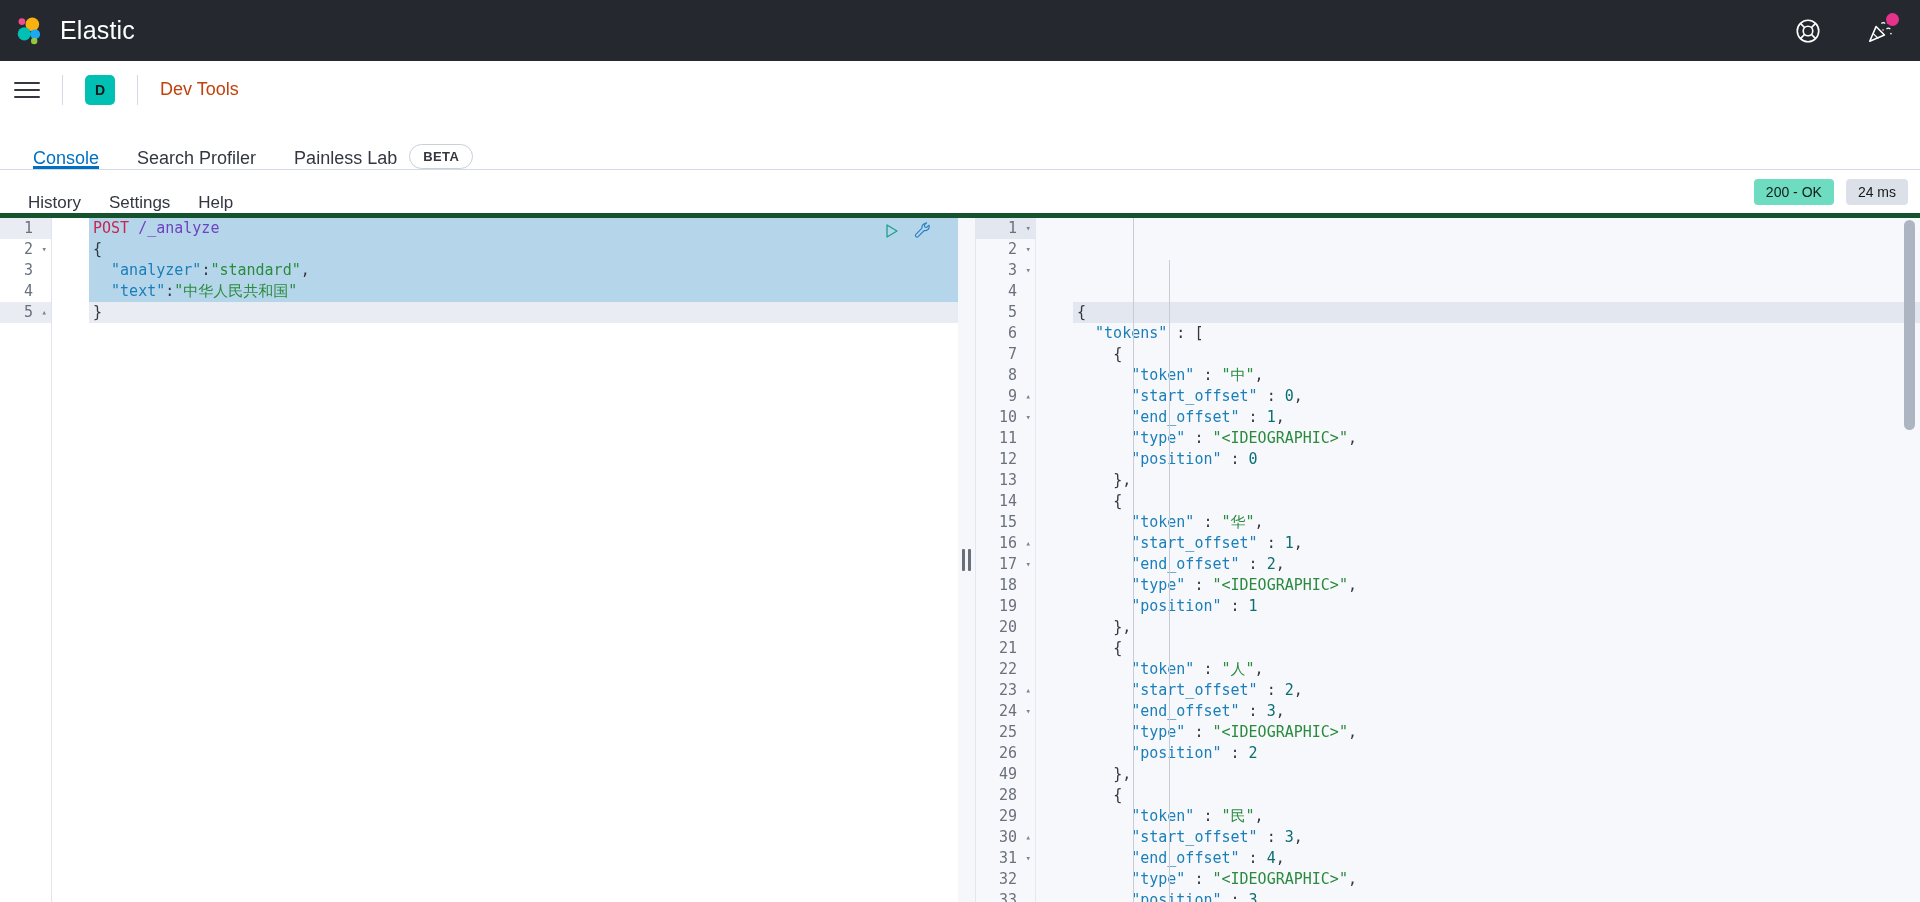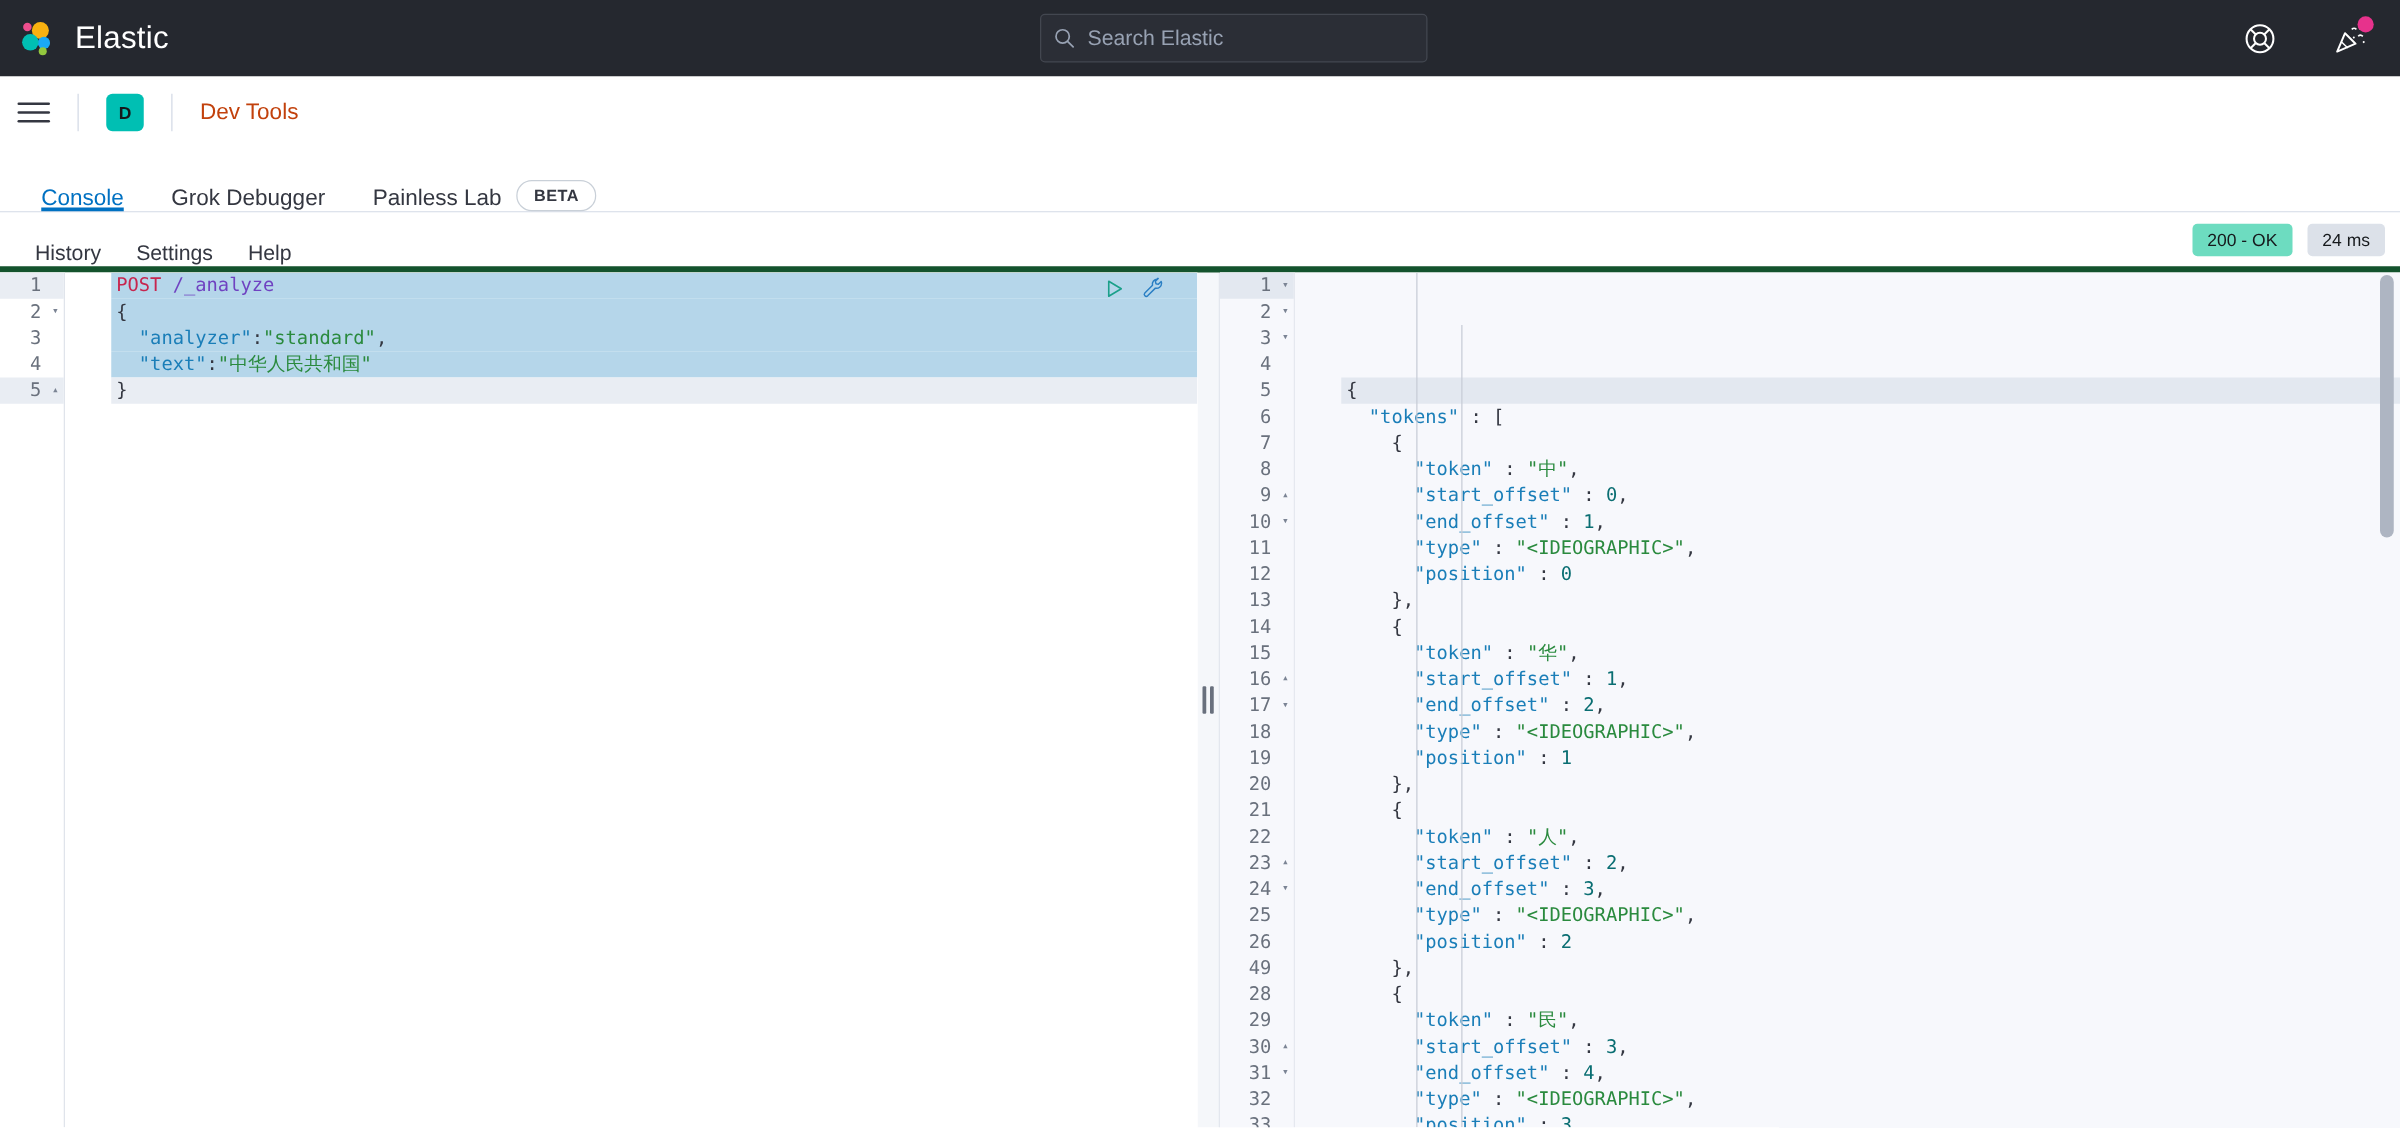--- a/index.html
+++ b/index.html
@@ -235,13 +235,6 @@
     <span class="brand-name">Elastic</span>
   </div>
 
-  <div class="global-search">
-    <svg width="17" height="17" viewBox="0 0 16 16">
-      <circle cx="6.7" cy="6.7" r="5" fill="none" stroke="#98a2b3" stroke-width="1.3"></circle>
-      <line x1="10.4" y1="10.4" x2="14.6" y2="14.6" stroke="#98a2b3" stroke-width="1.3" stroke-linecap="round"></line>
-    </svg>
-    <span class="ph">Search Elastic</span>
-  </div>
 
   <div class="top-icons">
     <div class="top-icon">

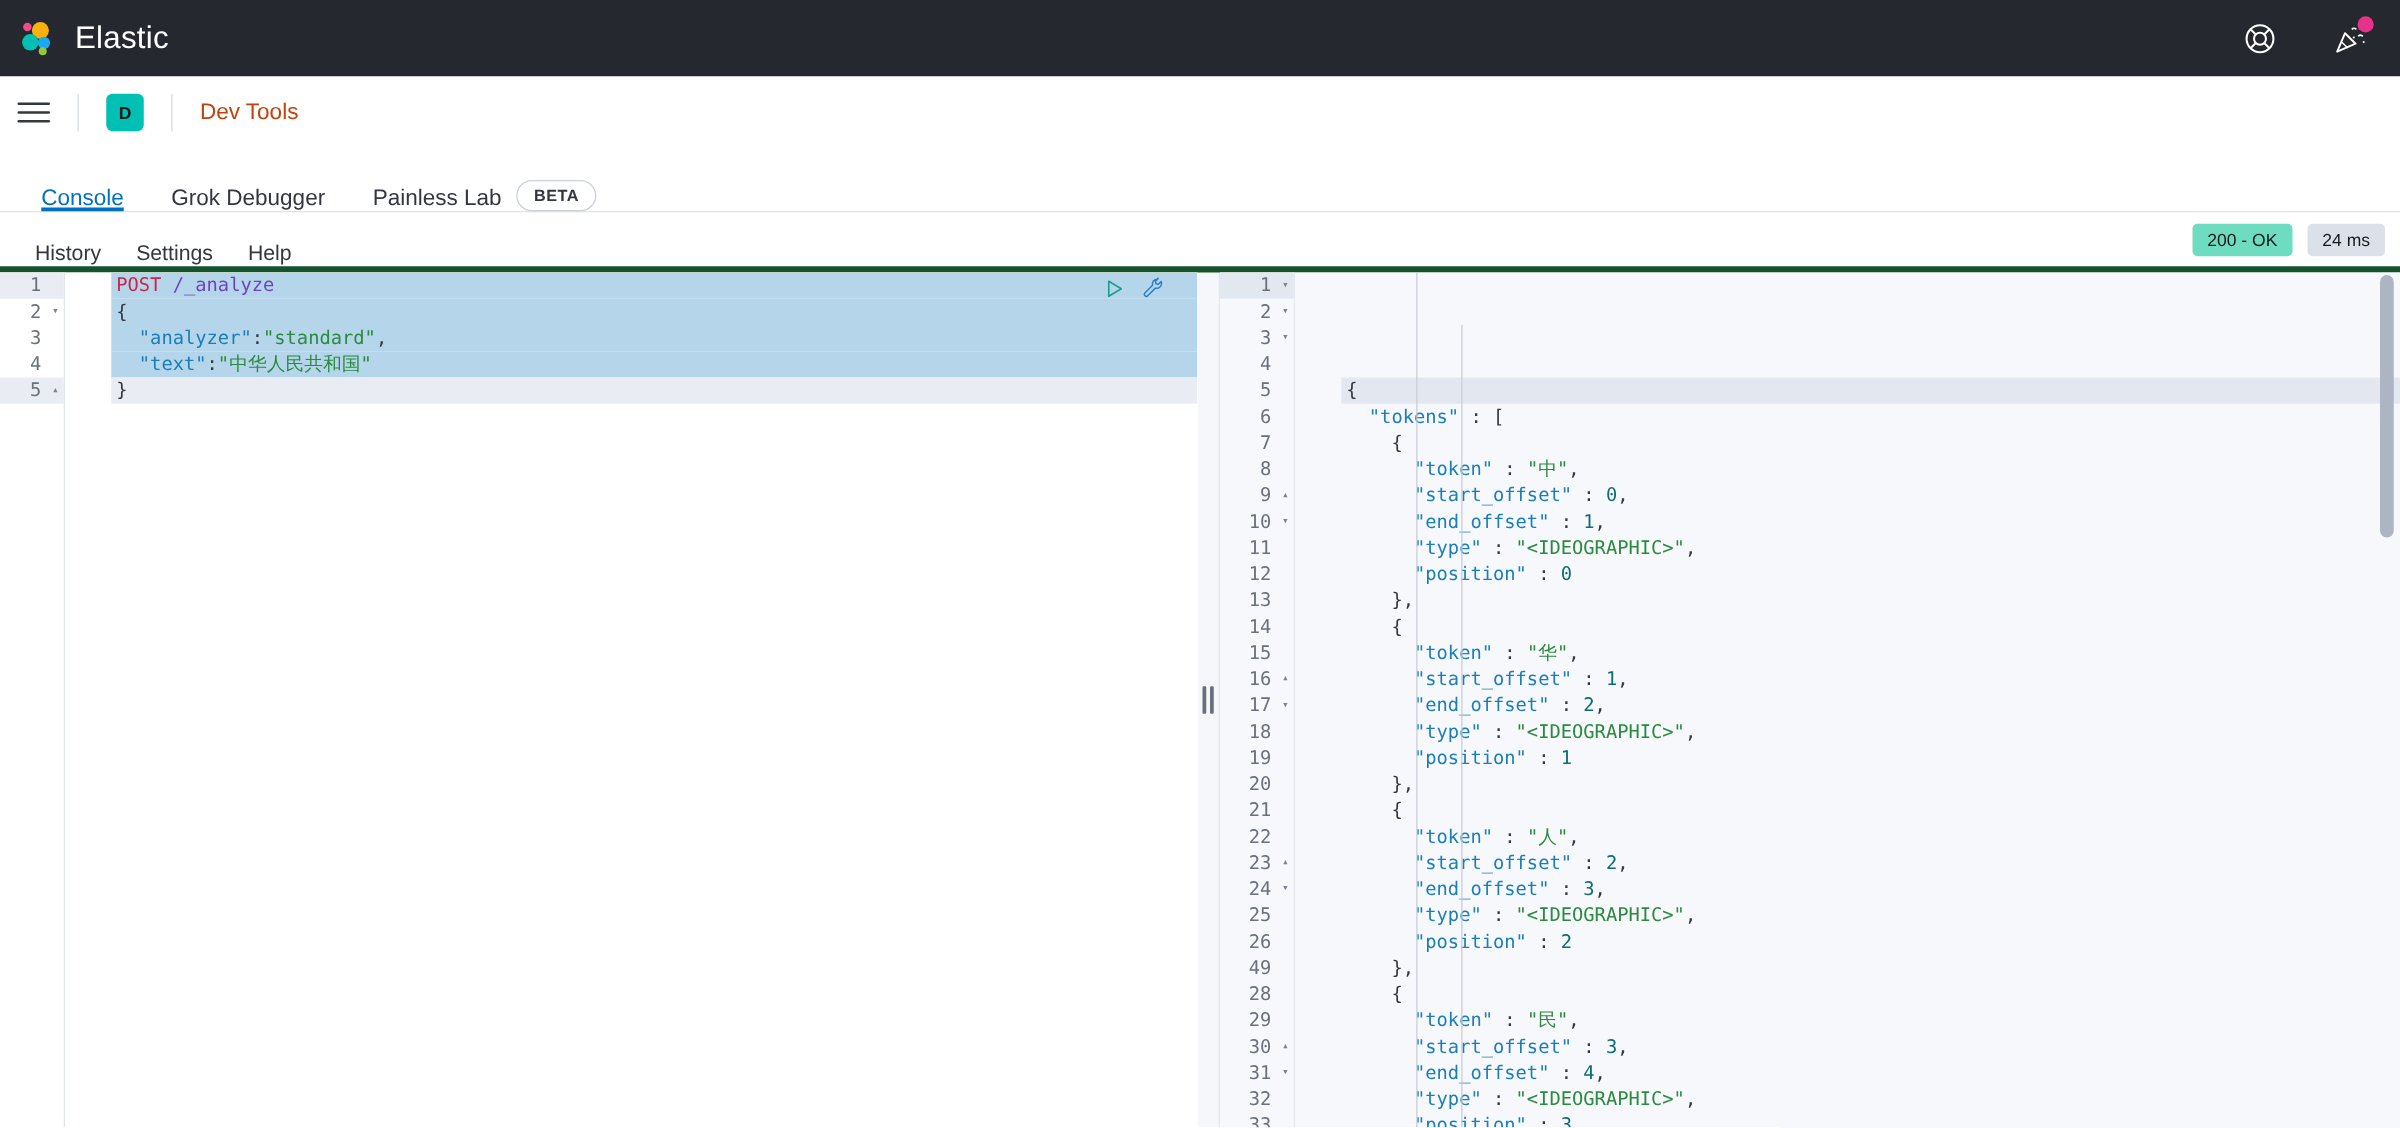--- a/index.html
+++ b/index.html
@@ -277,6 +277,9 @@
 <div class="tabs-row" id="tabs-row">
     <div class="tab active">
       <span>Console</span>
+    </div>
+    <div class="tab">
+      <span>Search Profiler</span>
     </div>
     <div class="tab">
       <span>Grok Debugger</span>

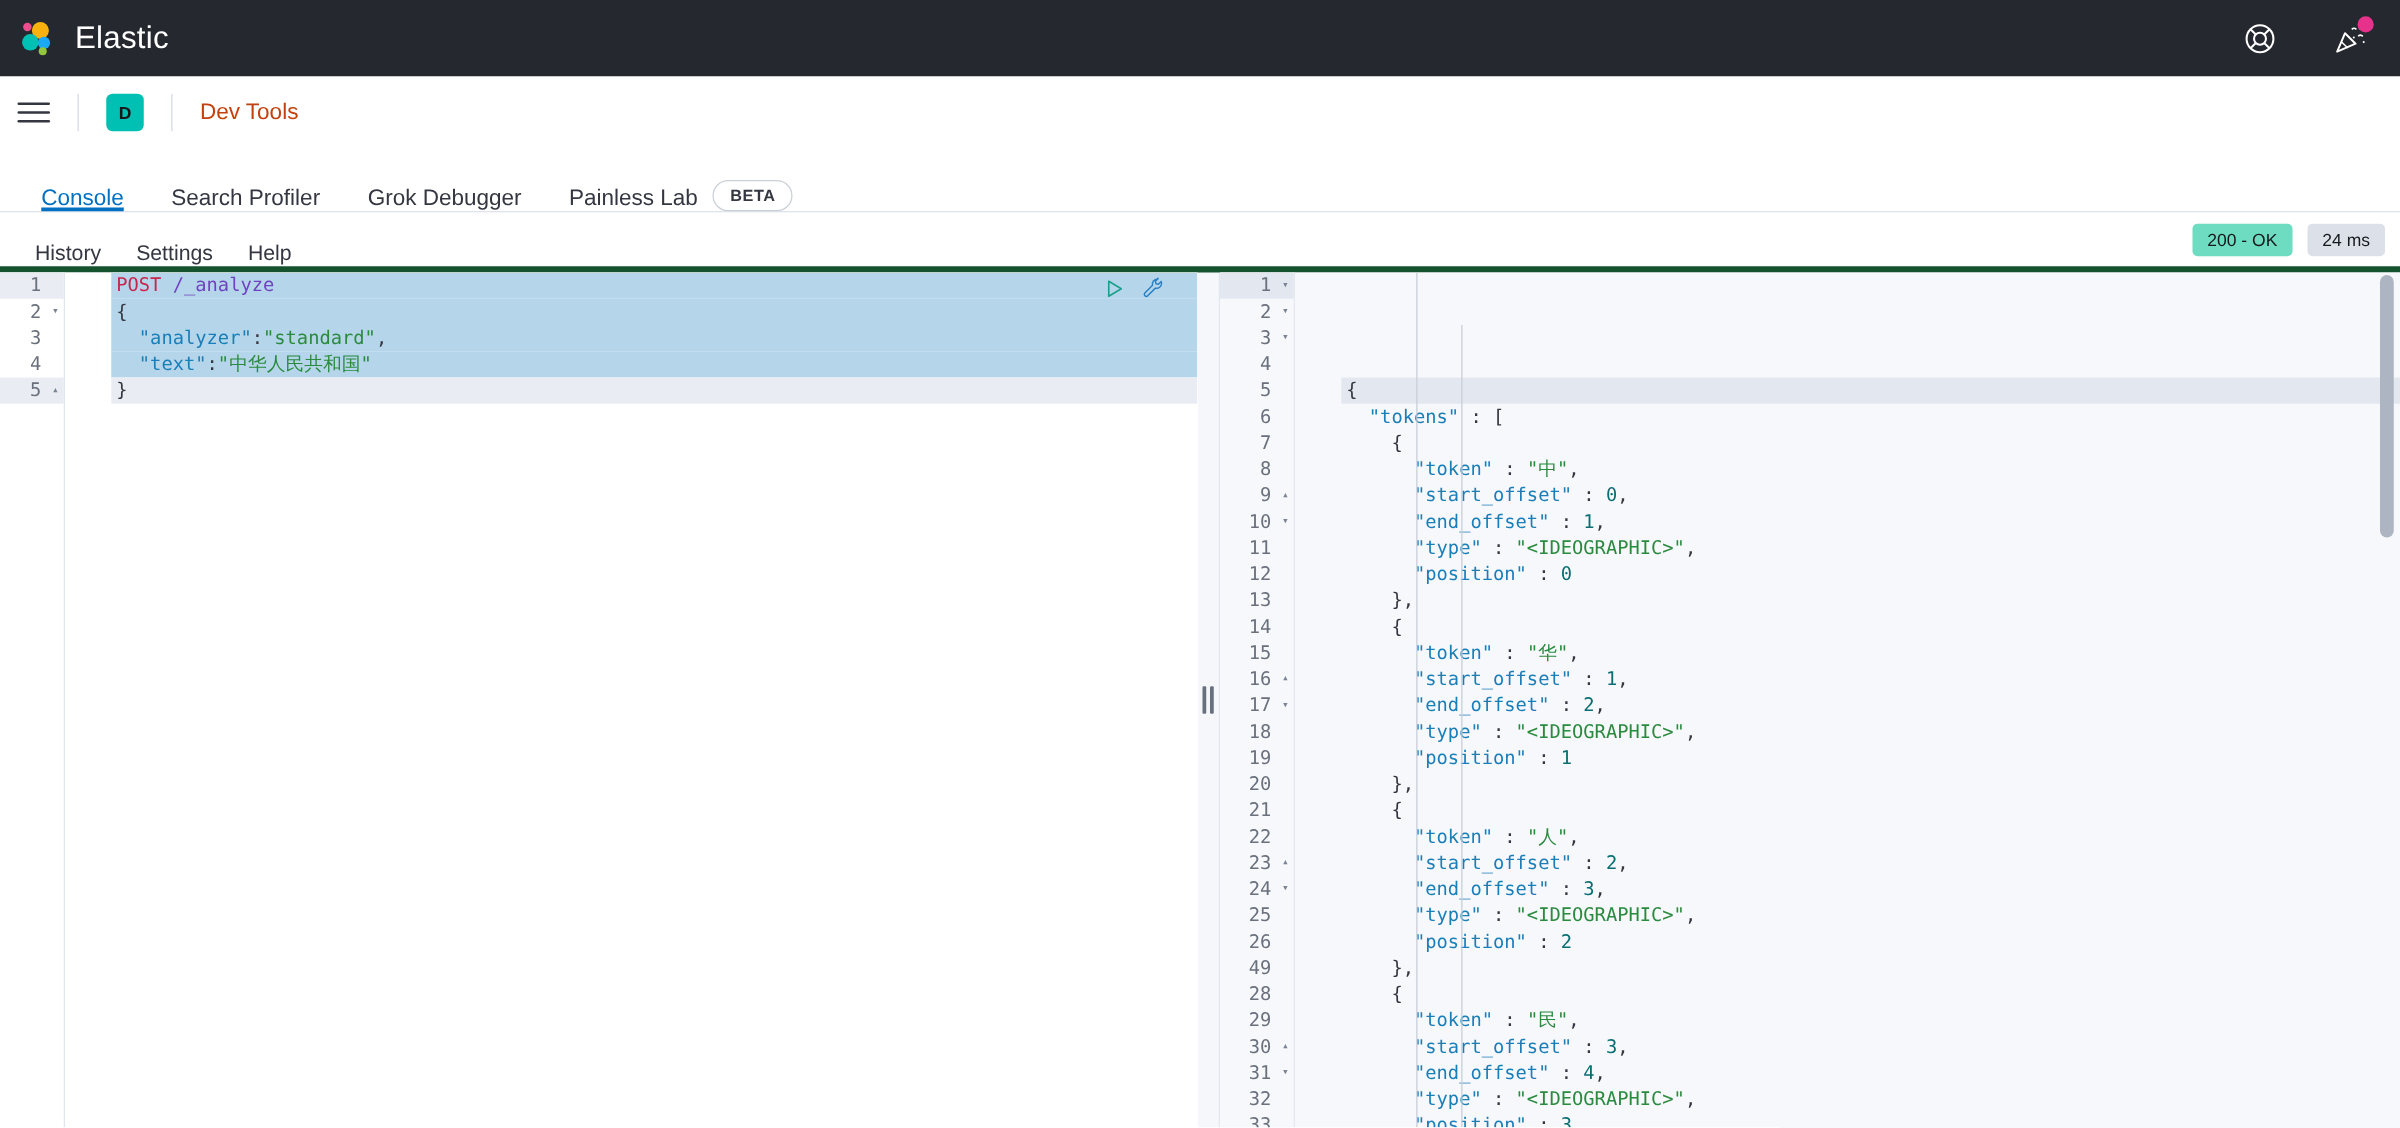--- a/index.html
+++ b/index.html
@@ -280,9 +280,6 @@
     </div>
     <div class="tab">
       <span>Search Profiler</span>
-    </div>
-    <div class="tab">
-      <span>Grok Debugger</span>
     </div>
     <div class="tab">
       <span>Painless Lab</span>

